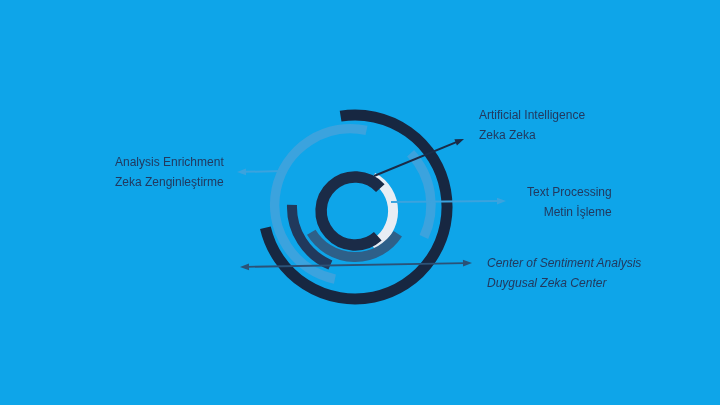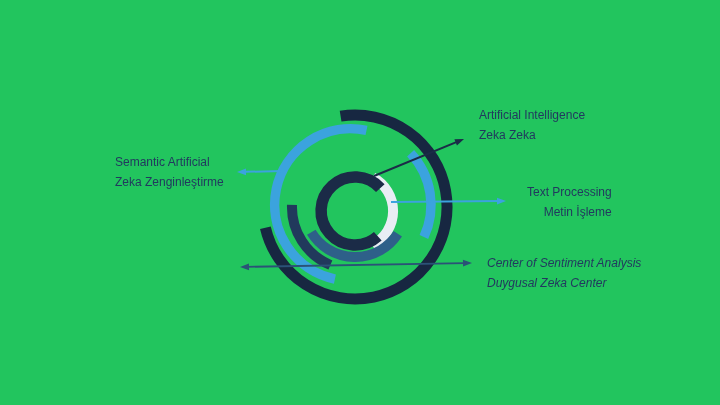--- a/index.html
+++ b/index.html
@@ -6,7 +6,7 @@
   .slide{
     position:relative;
     width:720px;height:405px;
-    background:#22c55e;
+    background:#0ea5e9;
     overflow:hidden;
     font-family:"Liberation Sans", sans-serif;
   }

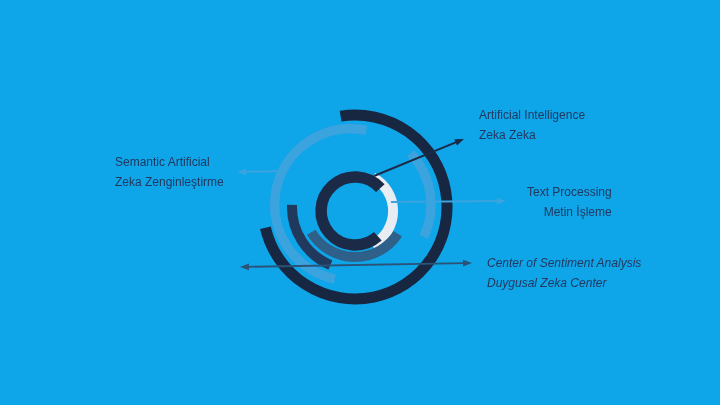--- a/index.html
+++ b/index.html
@@ -58,7 +58,7 @@
   </div>
 
   <div class="label" style="left:115px;top:152px;">
-    <span>Semantic Artificial</span>
+    <span>Analysis Enrichment</span>
     <span>Zeka Zenginleştirme</span>
   </div>
 

